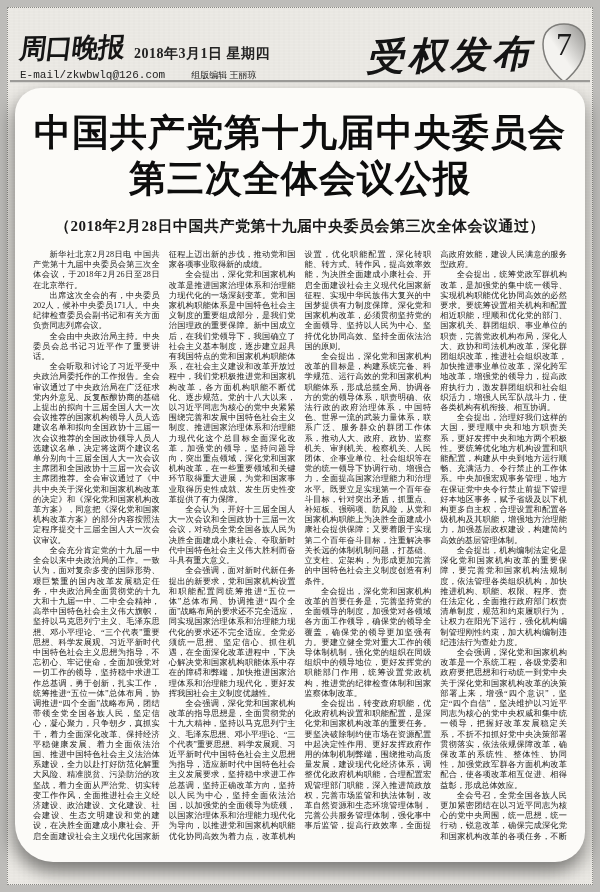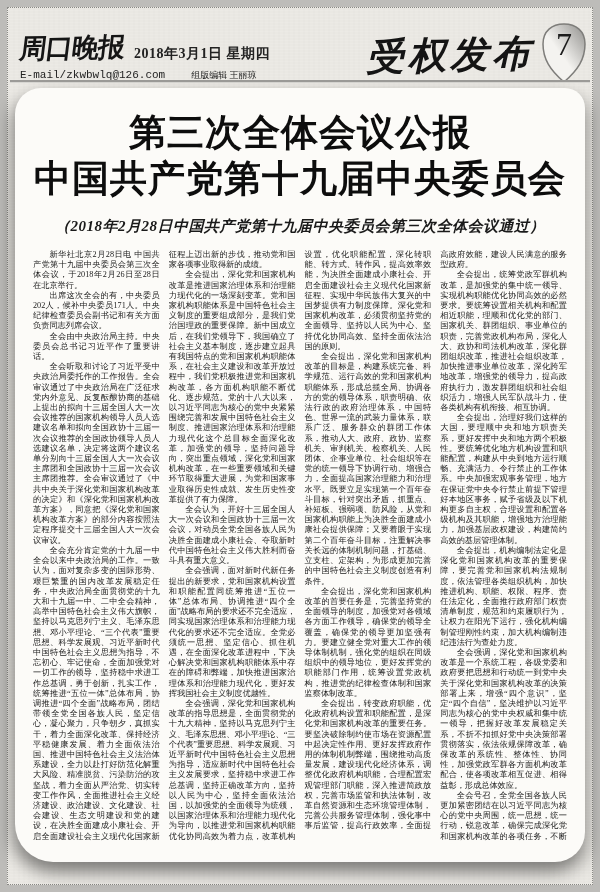--- a/index.html
+++ b/index.html
@@ -106,8 +106,8 @@
 <div class="header-rule"></div>
 
 <div class="card">
+  <div class="title">中国共产党第十九届中央委员会</div>
   <div class="title">第三次全体会议公报</div>
-  <div class="title">中国共产党第十九届中央委员会</div>
   <div class="subtitle">（2018年2月28日中国共产党第十九届中央委员会第三次全体会议通过）</div>
   <div class="columns">
 

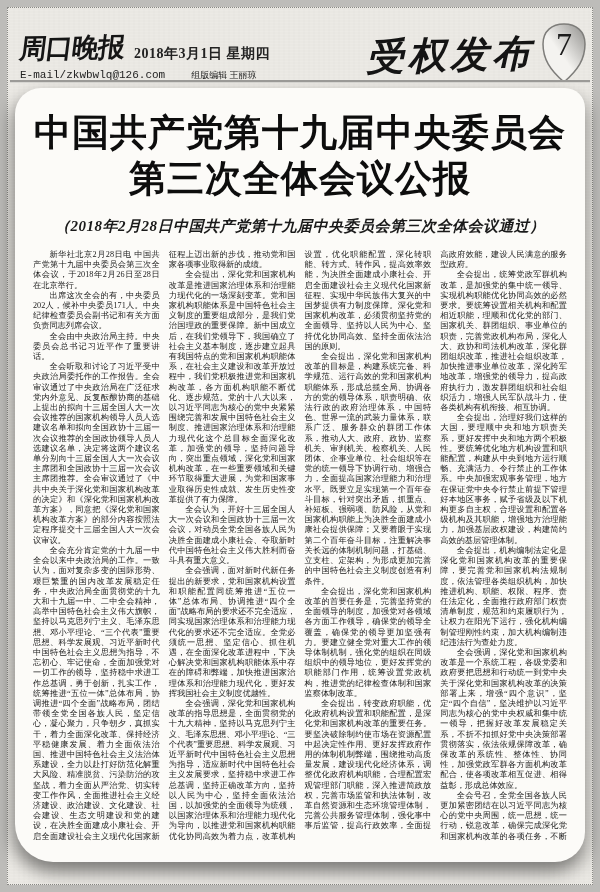--- a/index.html
+++ b/index.html
@@ -61,7 +61,7 @@
   }
   .subtitle{
     text-align:center;font-size:15px;font-weight:700;color:#1a1a1a;
-    margin-top:15px;letter-spacing:.5px;font-style:italic;
+    margin-top:15px;letter-spacing:.5px;
   }
   .columns{
     margin-top:14px;height:596px;overflow:hidden;

